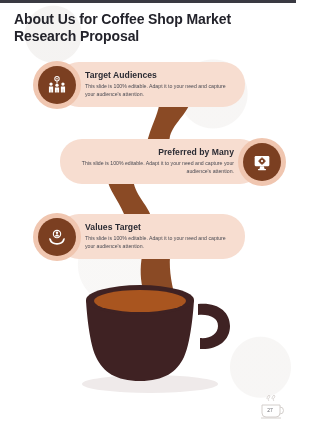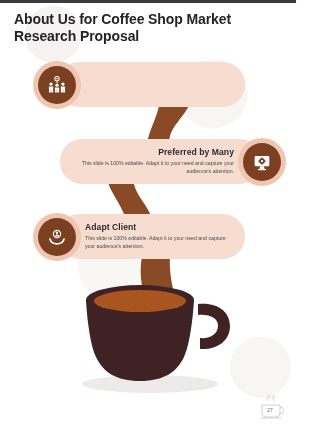--- a/index.html
+++ b/index.html
@@ -169,6 +169,10 @@
         <path d="M16.2 13.6 h4.6 v6.6 h-1.5 v-3.6 h-0.2 v3.6 h-1.5 v-3.6 h-0.2 v3.6 h-1.2 z" fill="#ffffff"></path>
       </svg>
     </div>
+    <div class="card-text align-left">
+      <div class="card-heading">Target Audiences</div>
+      <div class="card-body">This slide is 100% editable. Adapt it to your need and capture your audience's attention.</div>
+    </div>
   </div>
 </div>
 

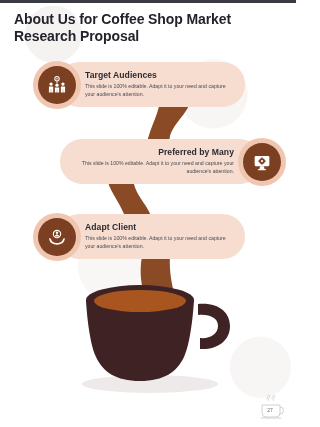--- a/index.html
+++ b/index.html
@@ -211,7 +211,7 @@
       </svg>
     </div>
     <div class="card-text align-left">
-      <div class="card-heading">Adapt Client</div>
+      <div class="card-heading">Values Target</div>
       <div class="card-body">This slide is 100% editable. Adapt it to your need and capture your audience's attention.</div>
     </div>
   </div>

